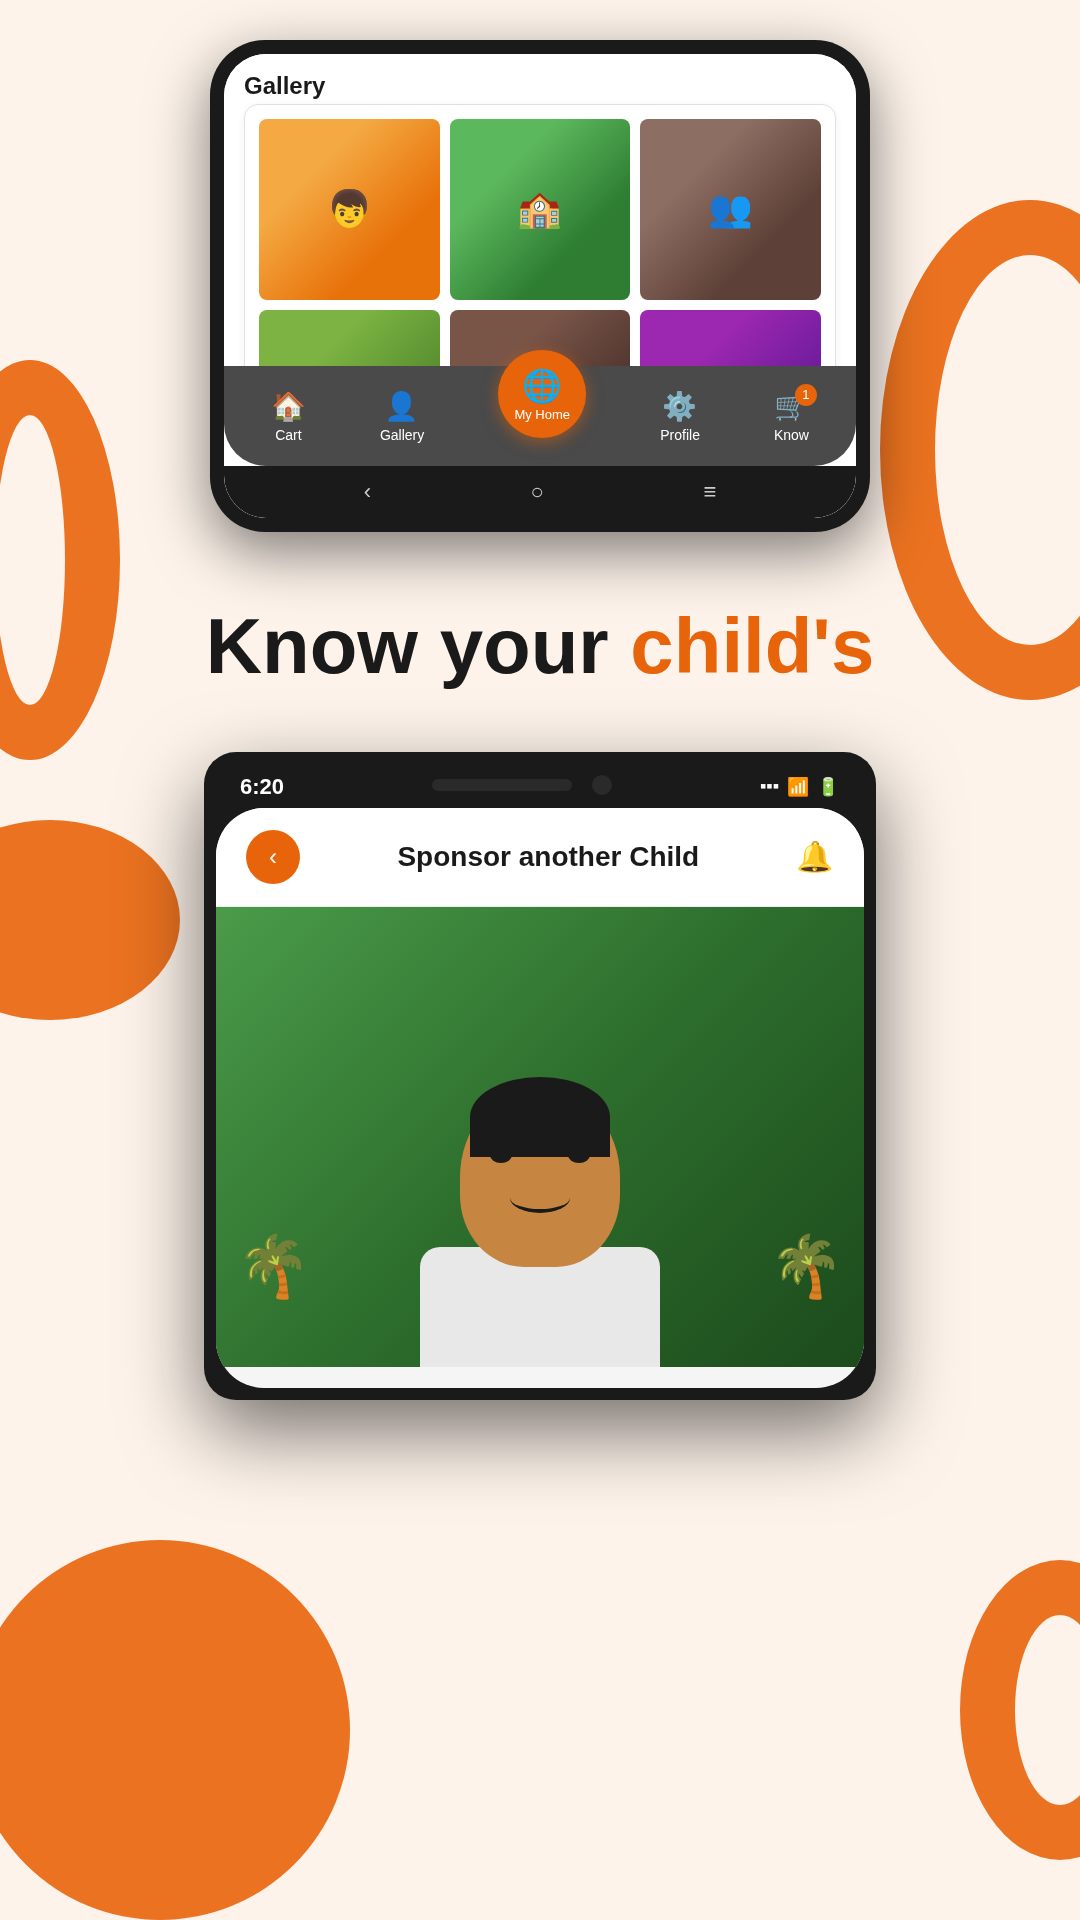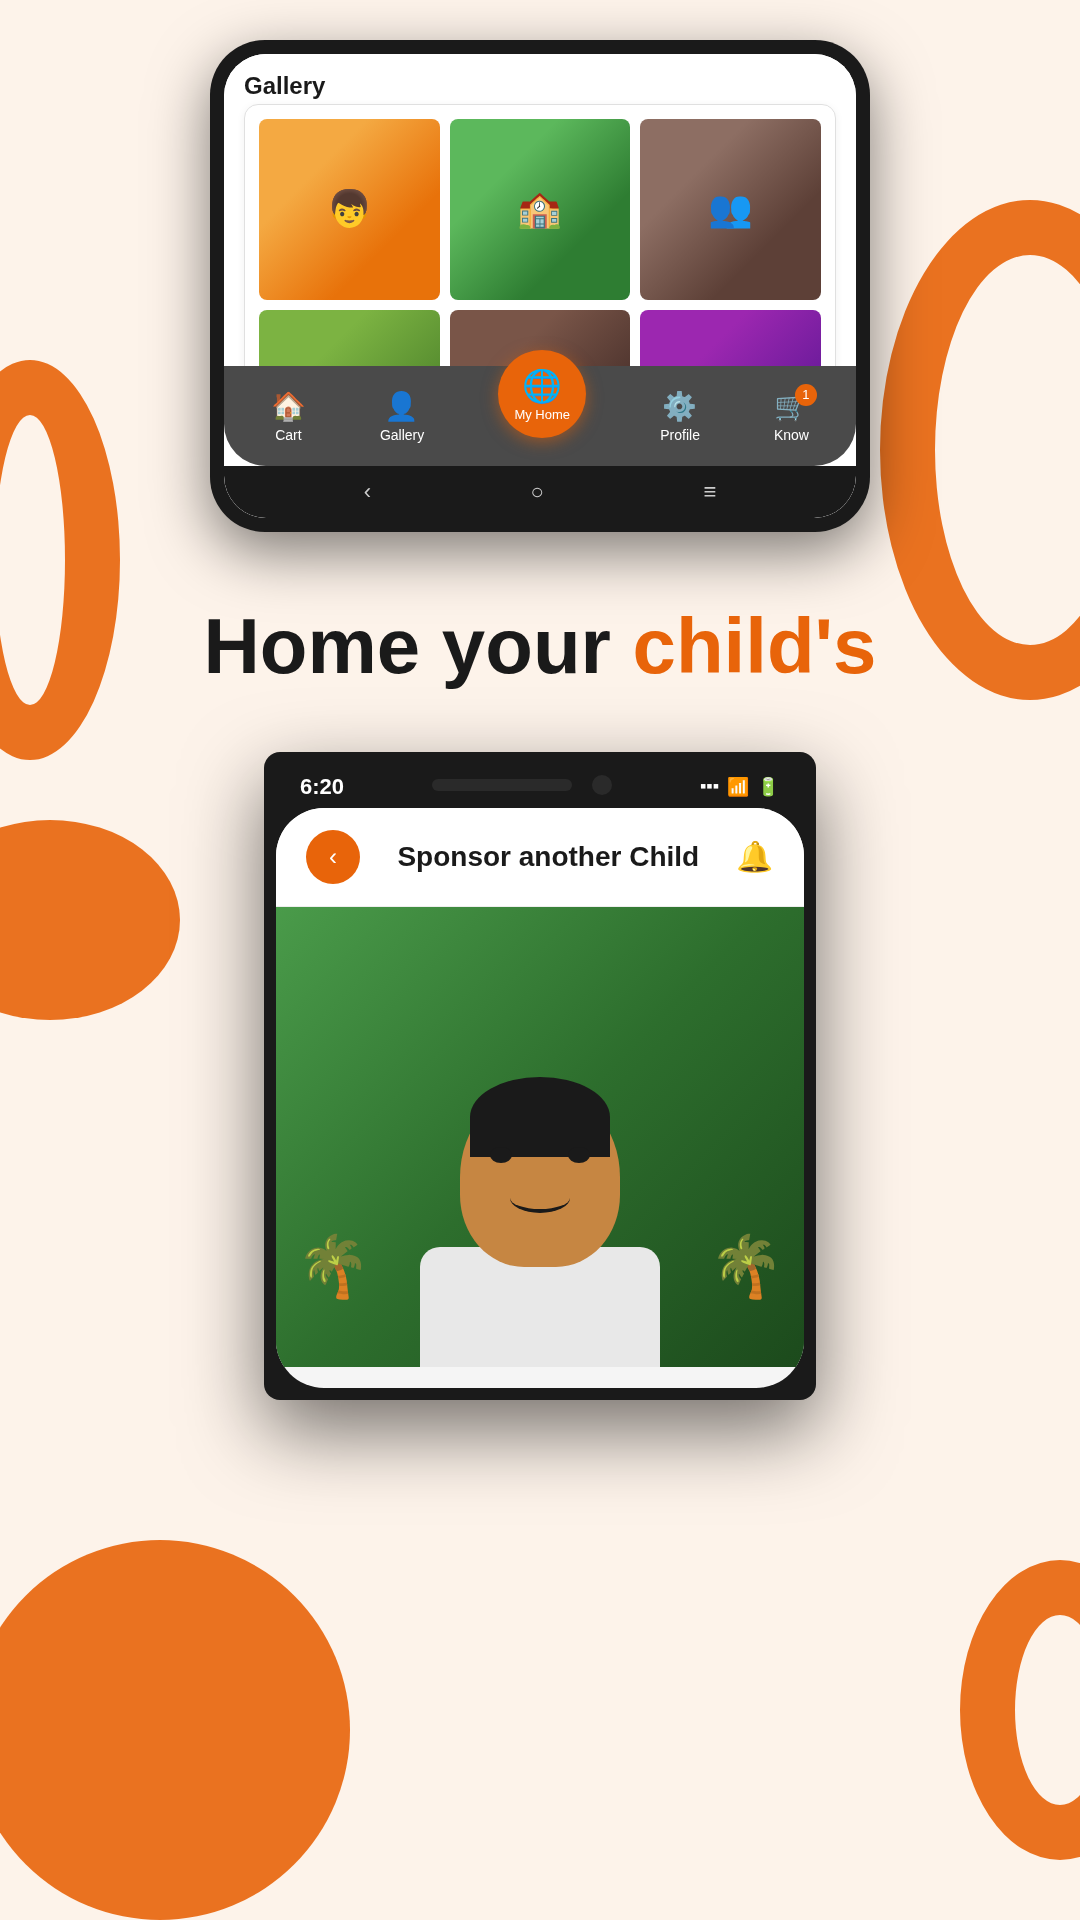--- a/index.html
+++ b/index.html
@@ -562,7 +562,7 @@
 
 <div class="tagline-section">
   <div class="tagline-text">
-    <span>Home your </span><span class="tagline-highlight">child's</span><br>
+    <span>Know your </span><span class="tagline-highlight">child's</span><br>
   </div>
 </div>
 

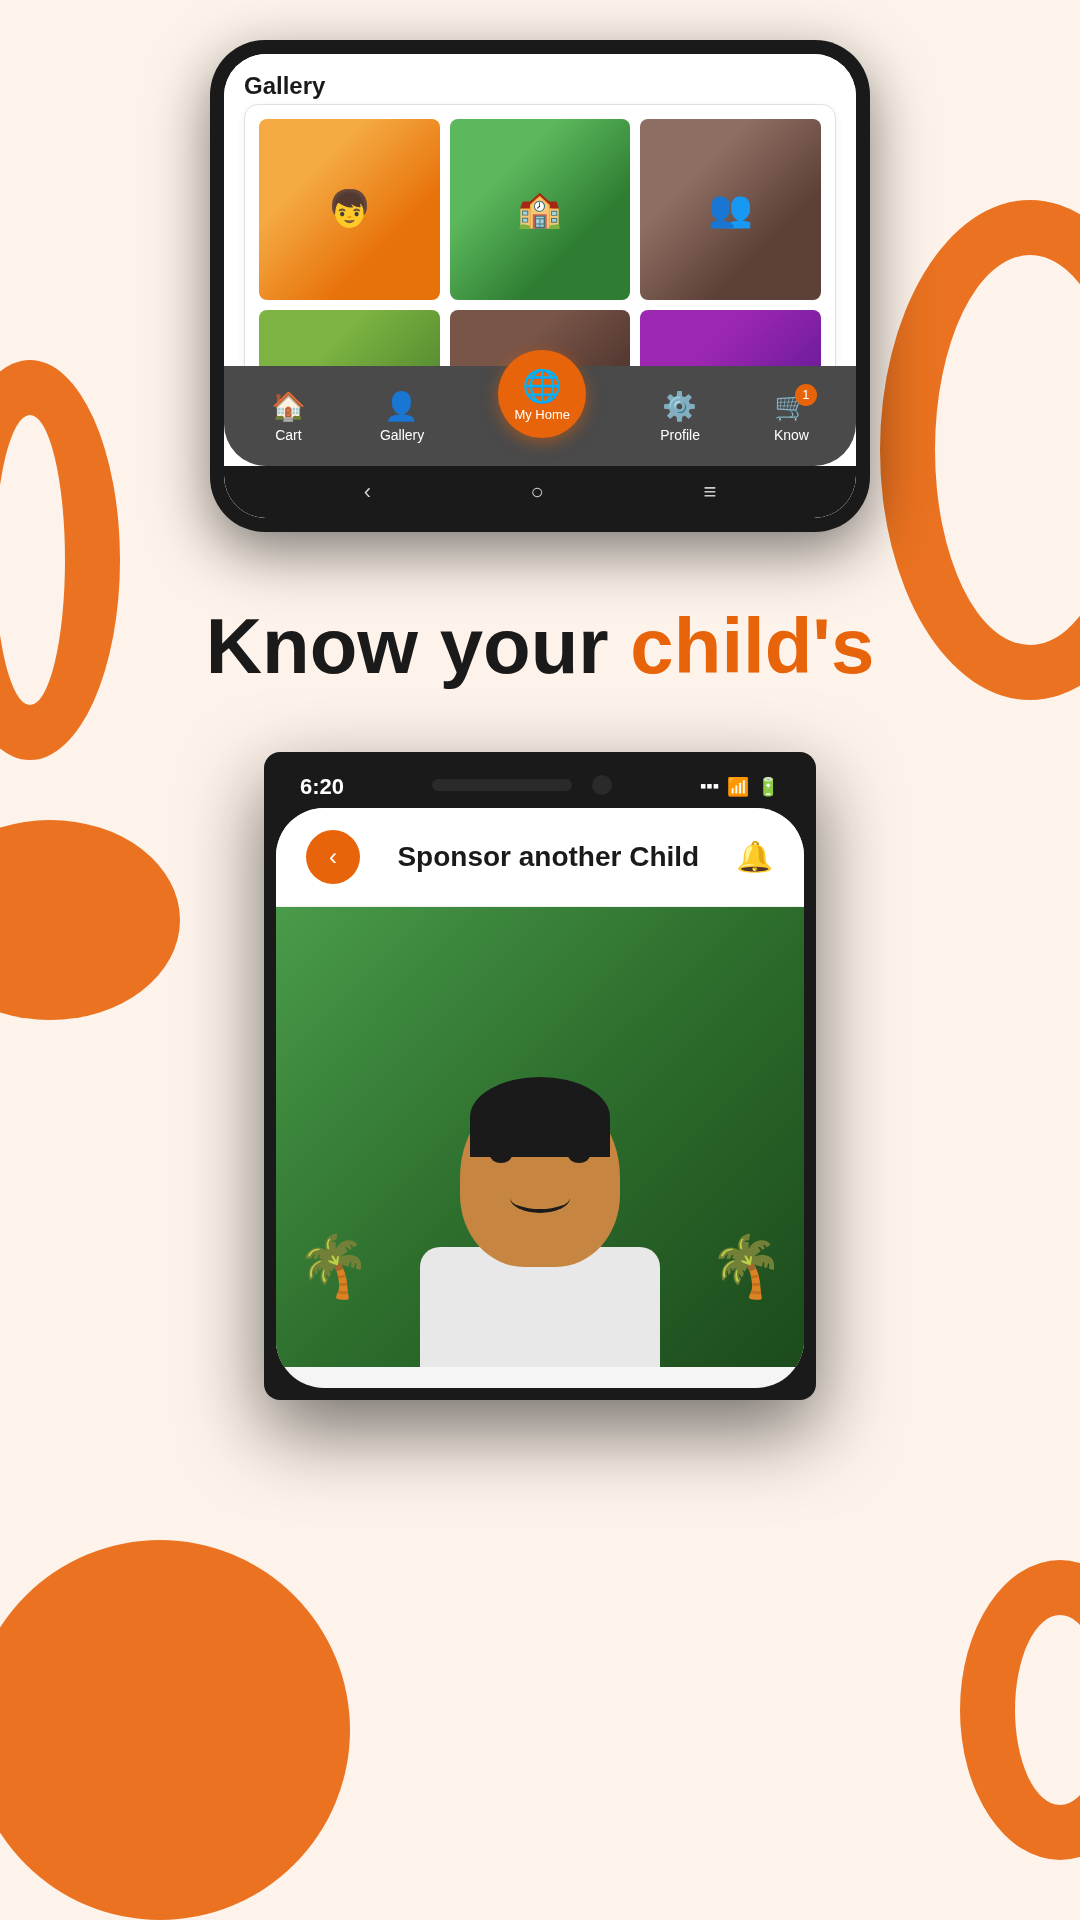--- a/index.html
+++ b/index.html
@@ -279,9 +279,9 @@
     }
 
     .phone2 {
-      width: 552px;
+      width: 672px;
       background: #1a1a1a;
-      border-radius: 16px;
+      border-radius: 32px;
       padding: 12px;
       box-shadow: 0 30px 80px rgba(0,0,0,0.55);
       position: relative;

